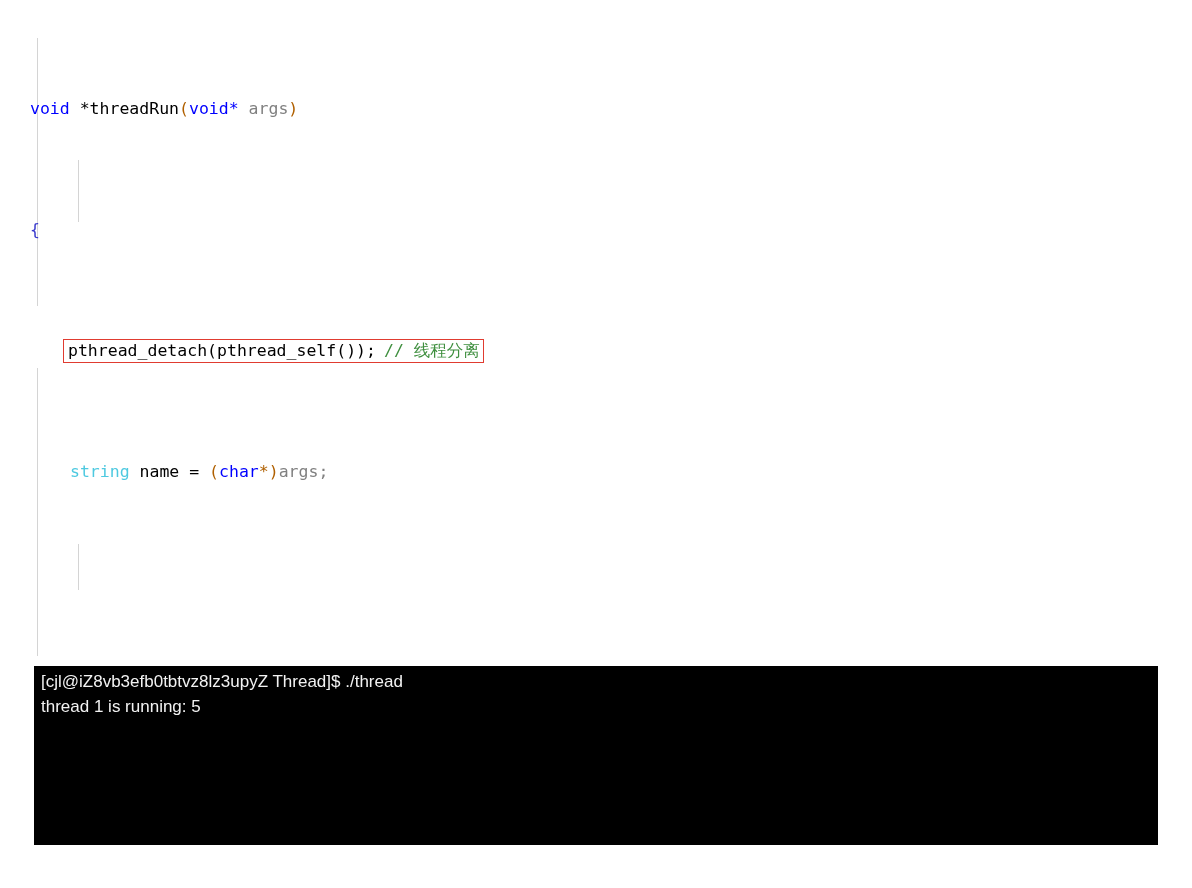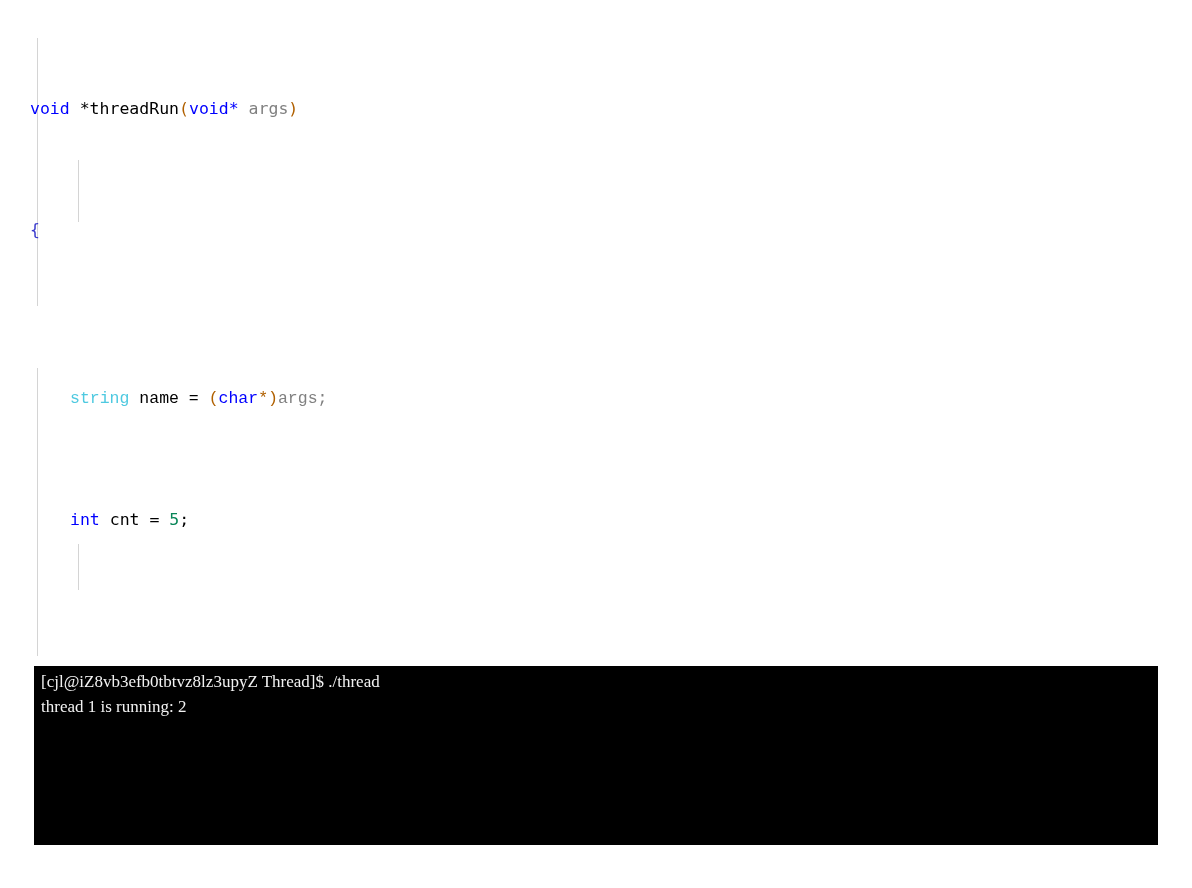--- a/index.html
+++ b/index.html
@@ -122,6 +122,7 @@
     <div class="line" style="padding-left:30px;"><span class="brace">{</span></div>
 
     
+    <div class="line" style="padding-left:68px;"><span class="hl-box"><span class="plain">pthread_detach(pthread_self());</span><span class="cmt" style="margin-left:8px;">// 线程分离</span></span></div>
 
     
     <div class="line" style="padding-left:70px;font-family:Liberation Mono, monospace;"><span class="typ">string</span><span class="ident"> name = </span><span class="punct">(</span><span class="kw">char</span><span class="punct">*</span><span class="punct">)</span><span class="param">args;</span></div>

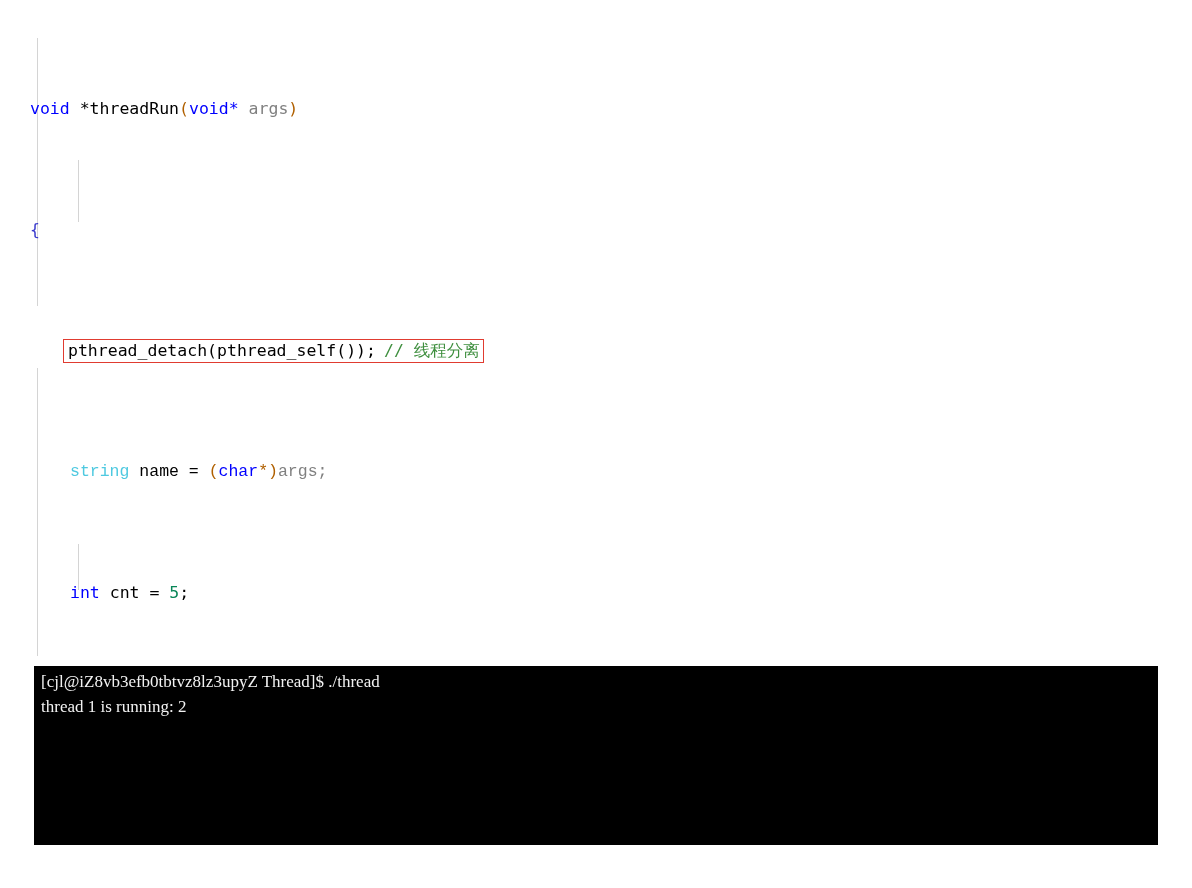--- a/index.html
+++ b/index.html
@@ -125,7 +125,7 @@
     <div class="line" style="padding-left:68px;"><span class="hl-box"><span class="plain">pthread_detach(pthread_self());</span><span class="cmt" style="margin-left:8px;">// 线程分离</span></span></div>
 
     
-    <div class="line" style="padding-left:70px;font-family:Liberation Mono, monospace;"><span class="typ">string</span><span class="ident"> name = </span><span class="punct">(</span><span class="kw">char</span><span class="punct">*</span><span class="punct">)</span><span class="param">args;</span></div>
+    <div class="line" style="padding-left:70px;"><span class="typ">string</span><span class="ident"> name = </span><span class="punct">(</span><span class="kw">char</span><span class="punct">*</span><span class="punct">)</span><span class="param">args;</span></div>
 
     
     <div class="line" style="padding-left:70px;"><span class="kw">int</span><span class="ident"> cnt = </span><span class="num">5</span><span class="plain">;</span></div>

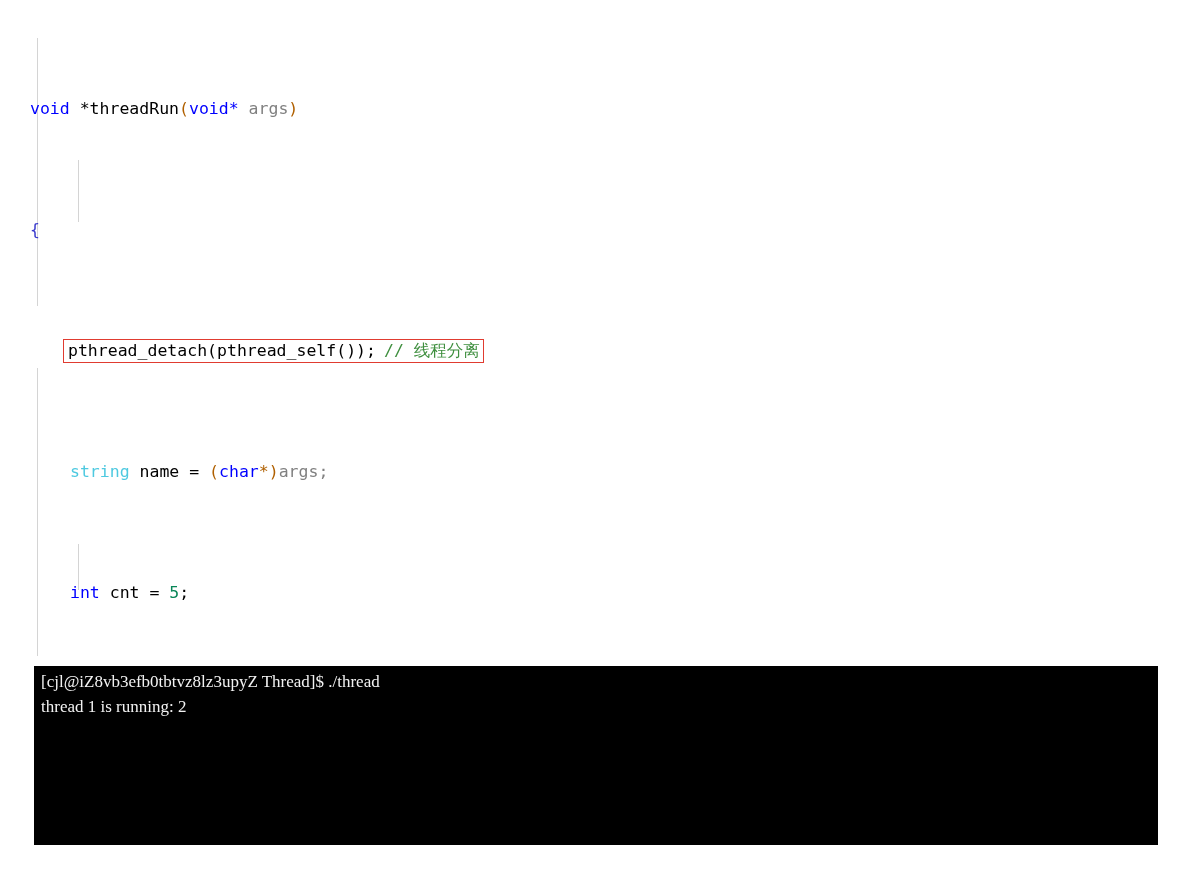--- a/index.html
+++ b/index.html
@@ -128,7 +128,6 @@
     <div class="line" style="padding-left:70px;"><span class="typ">string</span><span class="ident"> name = </span><span class="punct">(</span><span class="kw">char</span><span class="punct">*</span><span class="punct">)</span><span class="param">args;</span></div>
 
     
-    <div class="line" style="padding-left:70px;"><span class="kw">int</span><span class="ident"> cnt = </span><span class="num">5</span><span class="plain">;</span></div>
 
     
     

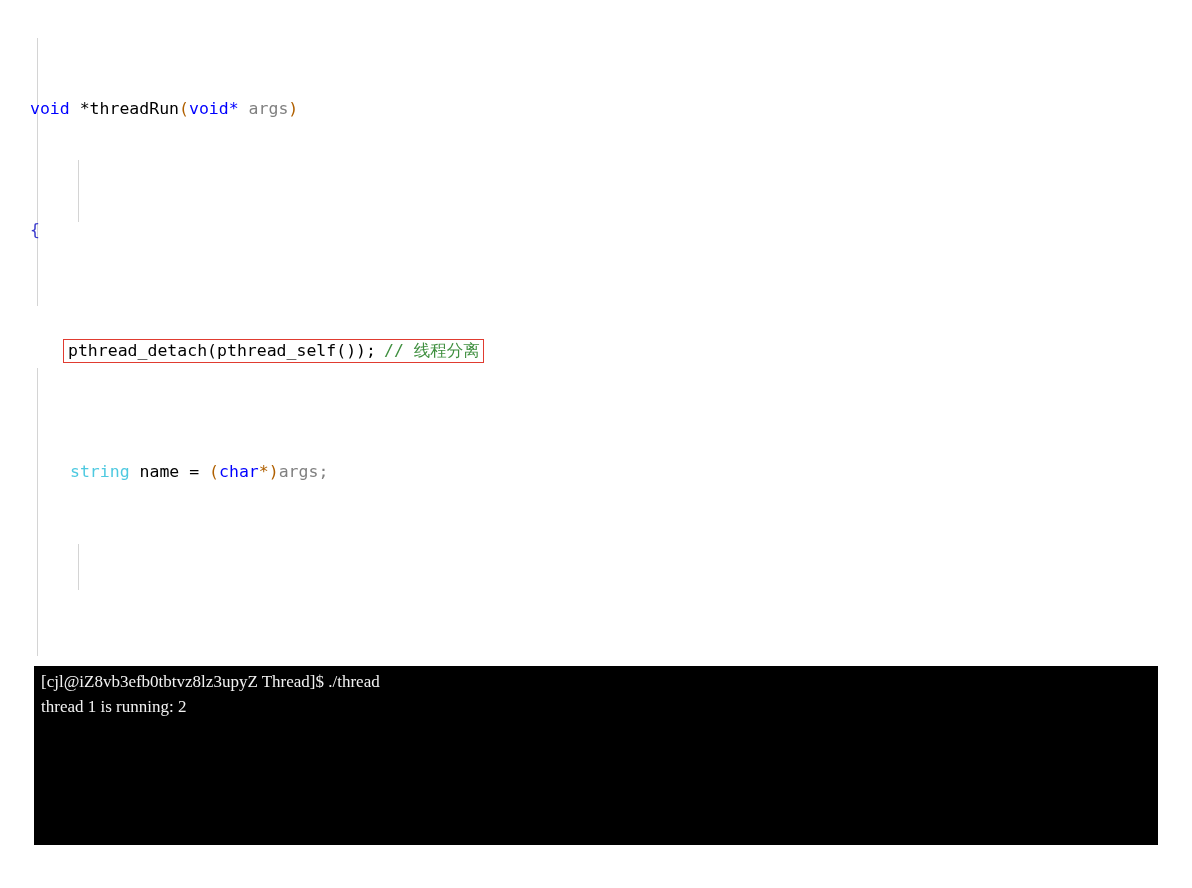--- a/index.html
+++ b/index.html
@@ -87,7 +87,7 @@
     overflow: hidden;
   }
   .term-line {
-    font-family: Liberation Serif, serif;
+    font-family: Liberation Sans, sans-serif;
     font-size: 17px;
     line-height: 25px;
     color: #f2f2f2;

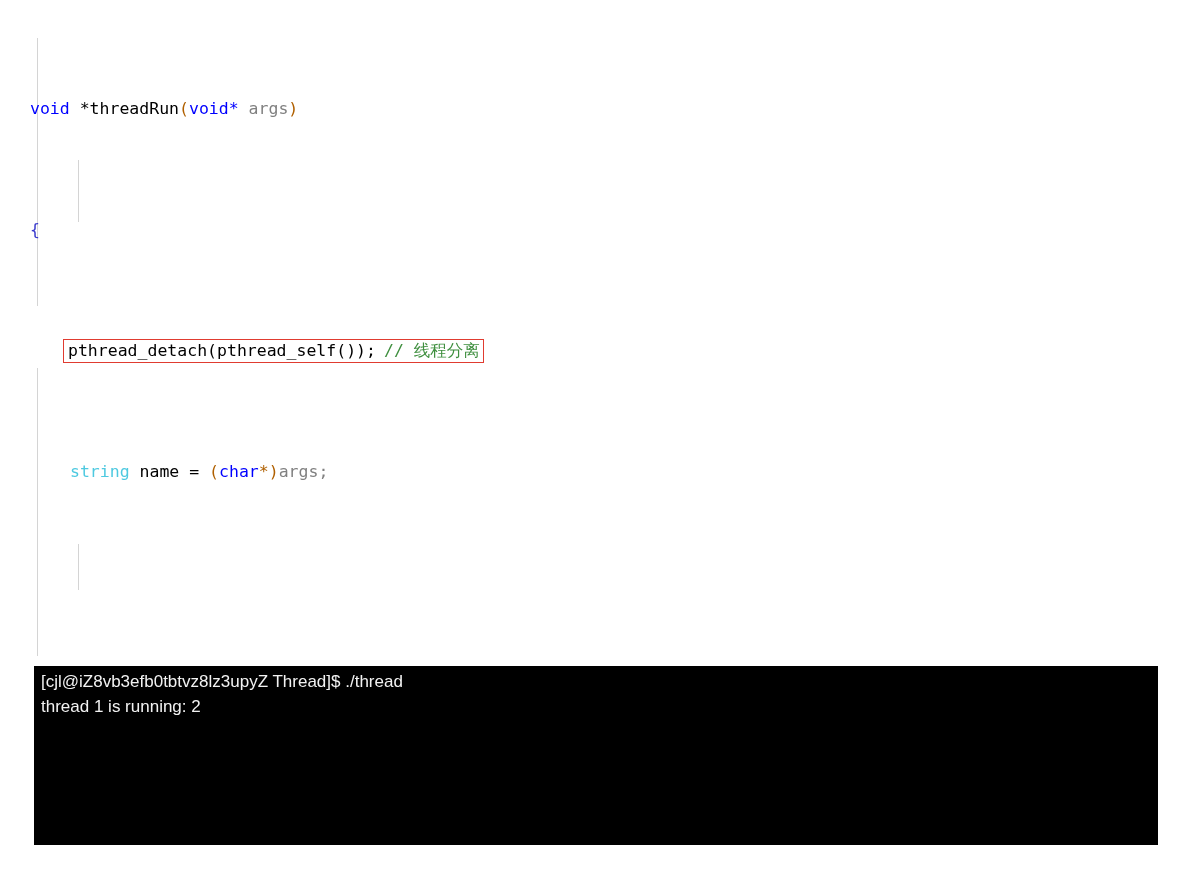--- a/index.html
+++ b/index.html
@@ -202,6 +202,7 @@
 
 <div id="terminal-pane">
   <div class="term-line term-first">[cjl@iZ8vb3efb0tbtvz8lz3upyZ Thread]$ ./thread</div>
+  <div class="term-line">thread 1 is running: 5</div>
   <div class="term-line">thread 1 is running: 2</div>
 </div>
 

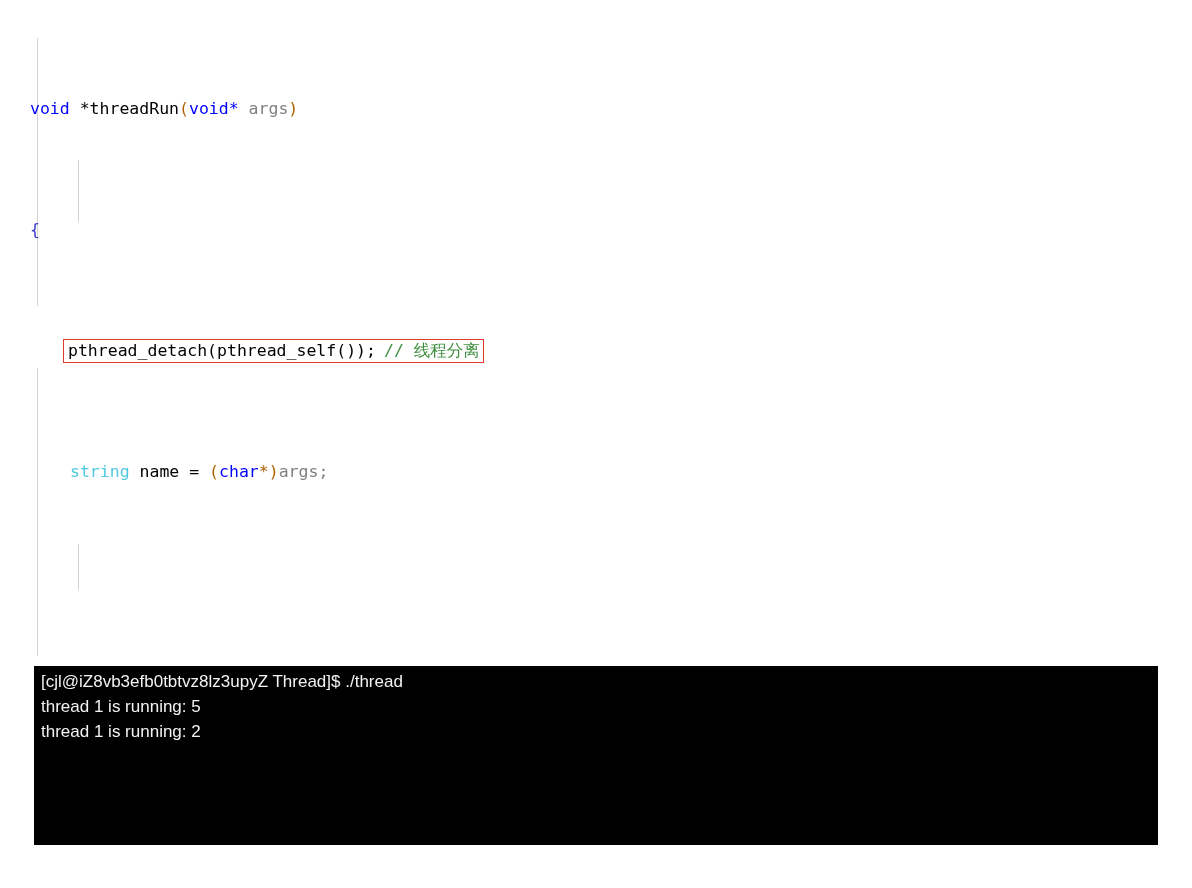--- a/index.html
+++ b/index.html
@@ -203,7 +203,6 @@
 <div id="terminal-pane">
   <div class="term-line term-first">[cjl@iZ8vb3efb0tbtvz8lz3upyZ Thread]$ ./thread</div>
   <div class="term-line">thread 1 is running: 5</div>
-  <div class="term-line">thread 1 is running: 2</div>
 </div>
 
 </body></html>

